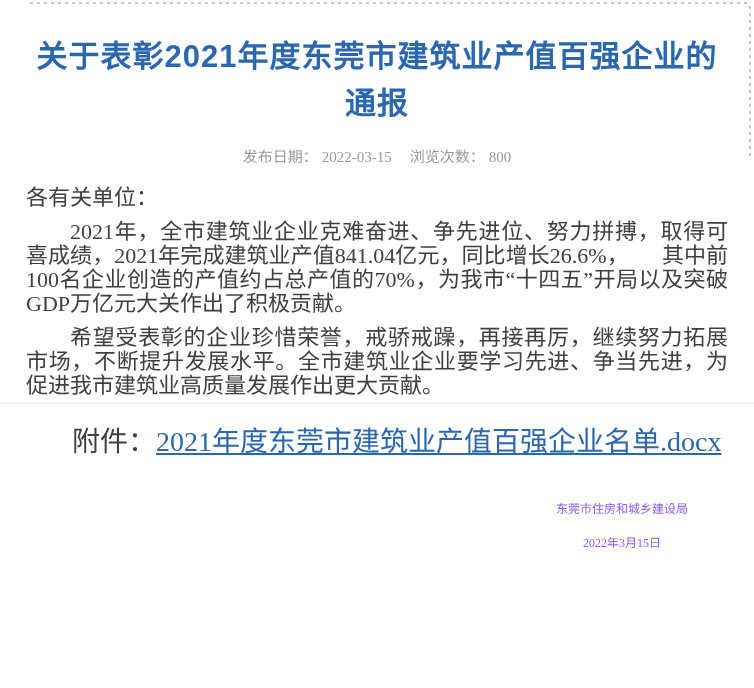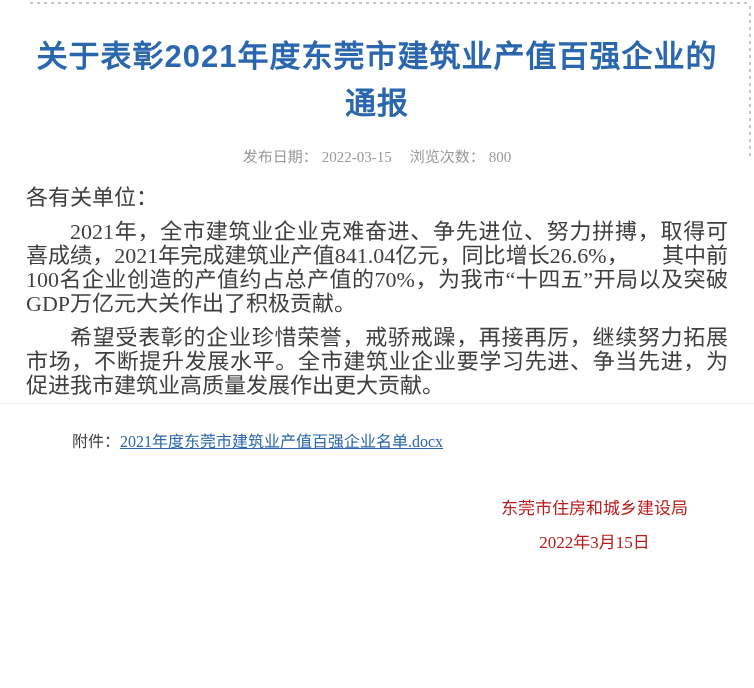--- a/index.html
+++ b/index.html
@@ -69,7 +69,7 @@
     margin-top: 25px;
     padding-left: 46px;
     color: #3f3f3f;
-    font-size: 16px;
+    font-size: 28px;
     line-height: 26px;
   }
   .attachment a {

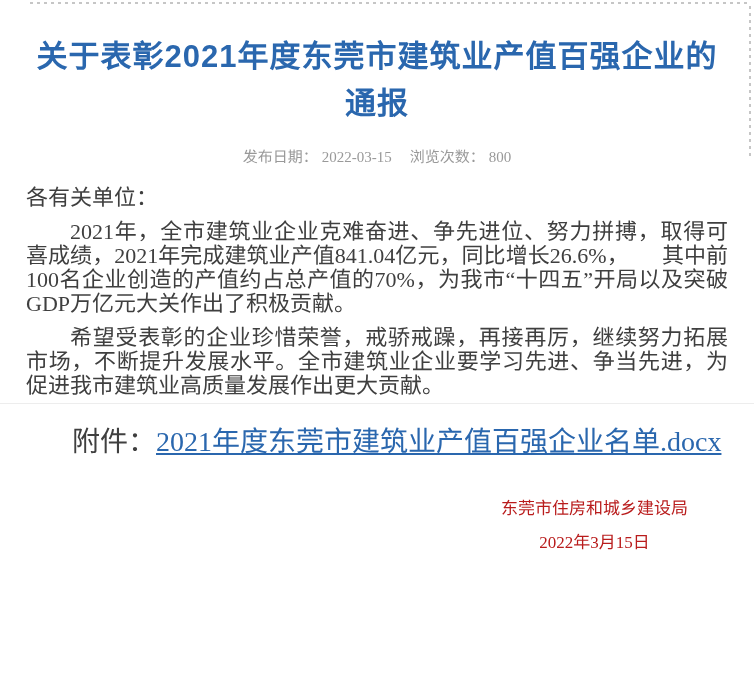--- a/index.html
+++ b/index.html
@@ -86,8 +86,8 @@
   .signature .sig-inner {
     display: inline-block;
     text-align: center;
-    color: #b91c1c;
-    font-size: 17px;
+    color: #8b5cf6;
+    font-size: 12px;
     line-height: 24px;
   }
   .signature .sig-agency { display: block; }

